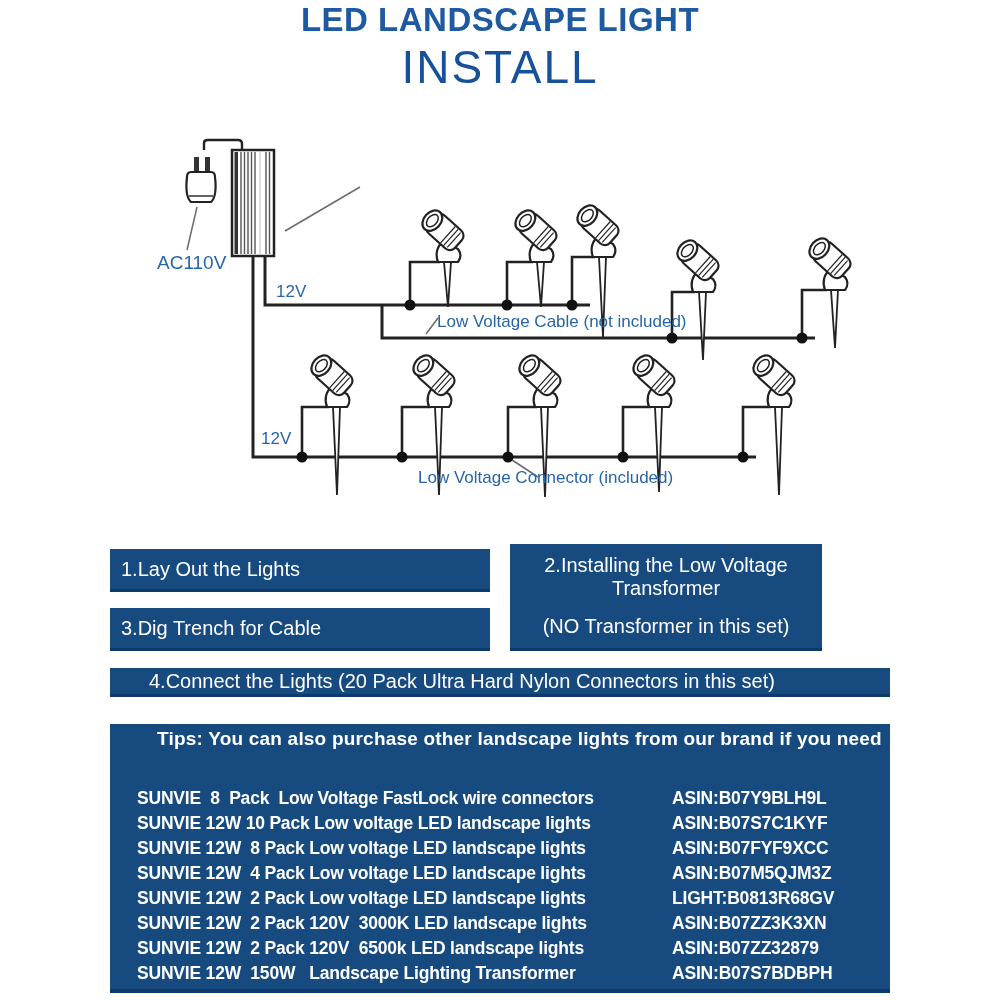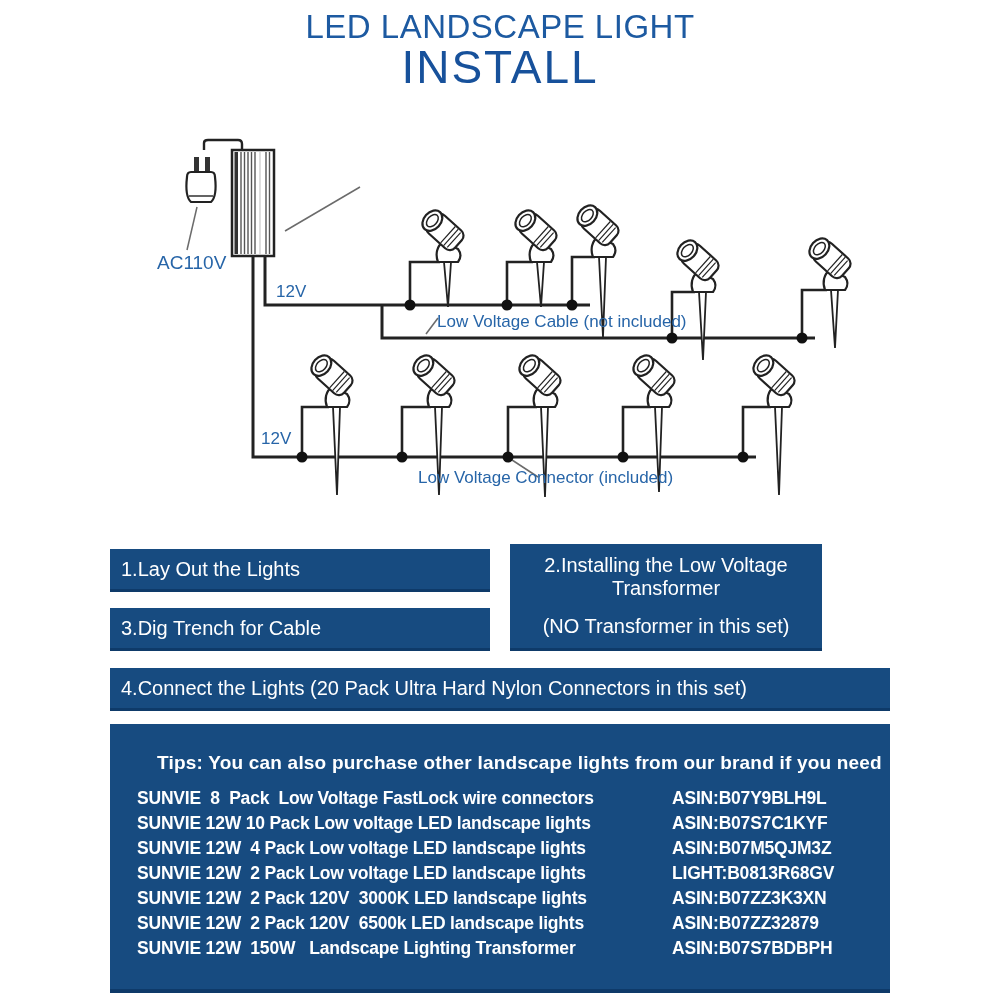--- a/index.html
+++ b/index.html
@@ -9,8 +9,8 @@
     outline:1px solid #e0e0e0;
   }
   
-  .title1{position:absolute;top:8px;left:0;width:100%;text-align:center;
-    font-size:33px;font-weight:400;color:#1d5aa1;letter-spacing:.5px;}
+  .title1{position:absolute;top:1px;left:0;width:100%;text-align:center;
+    font-size:33px;font-weight:700;color:#1d5aa1;letter-spacing:.5px;}
   .title2{position:absolute;top:40px;left:0;width:100%;text-align:center;
     font-size:46px;font-weight:400;color:#17519b;letter-spacing:2px;}
   

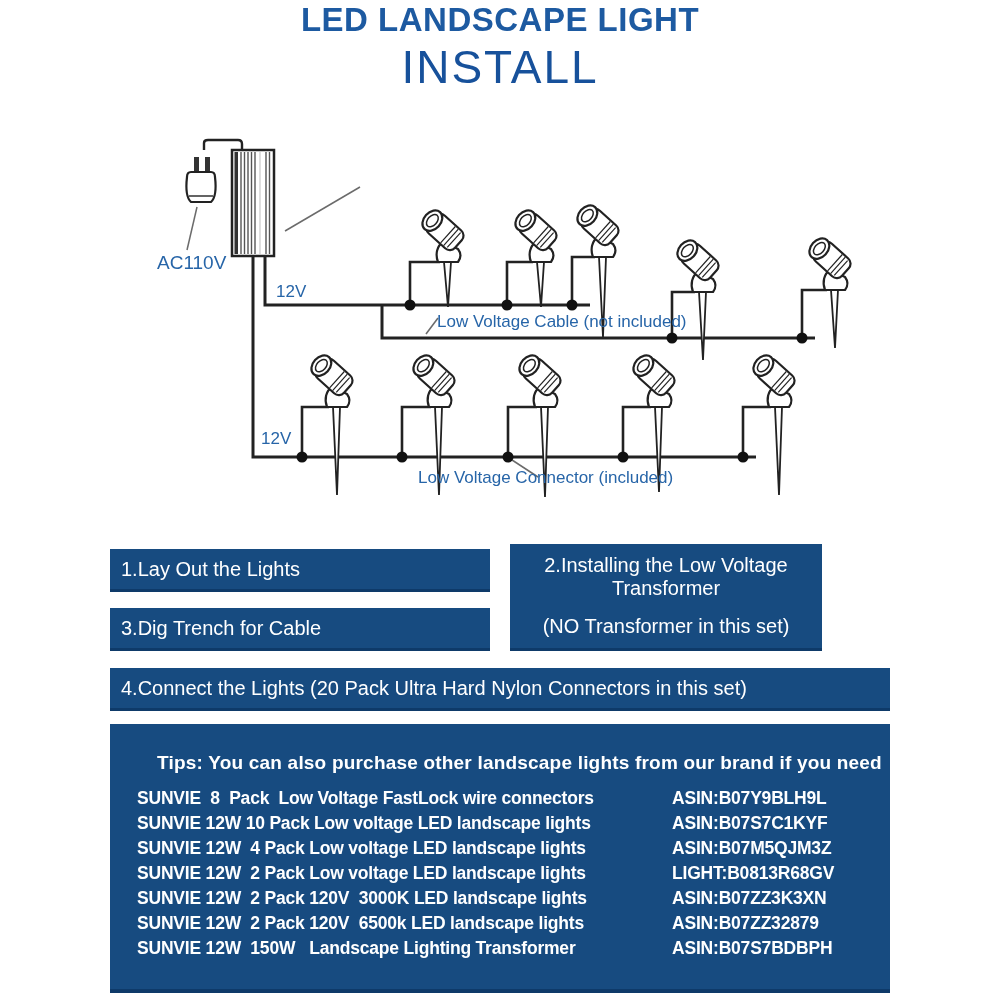--- a/index.html
+++ b/index.html
@@ -32,7 +32,7 @@
     flex-direction:column;justify-content:center;text-align:center;}
   .box2 .l1{margin-bottom:15px;}
   .box3{left:110px;top:608px;width:380px;height:43px;}
-  .box4{left:110px;top:668px;width:780px;height:43px;}
+  .box4{left:110px;top:668px;width:780px;height:29px;padding-left:28px;}
   
   .tips{position:absolute;left:110px;top:724px;width:780px;height:269px;
     background:#174b80;color:#fff;border-bottom:4px solid #0e3a69;box-sizing:border-box;}

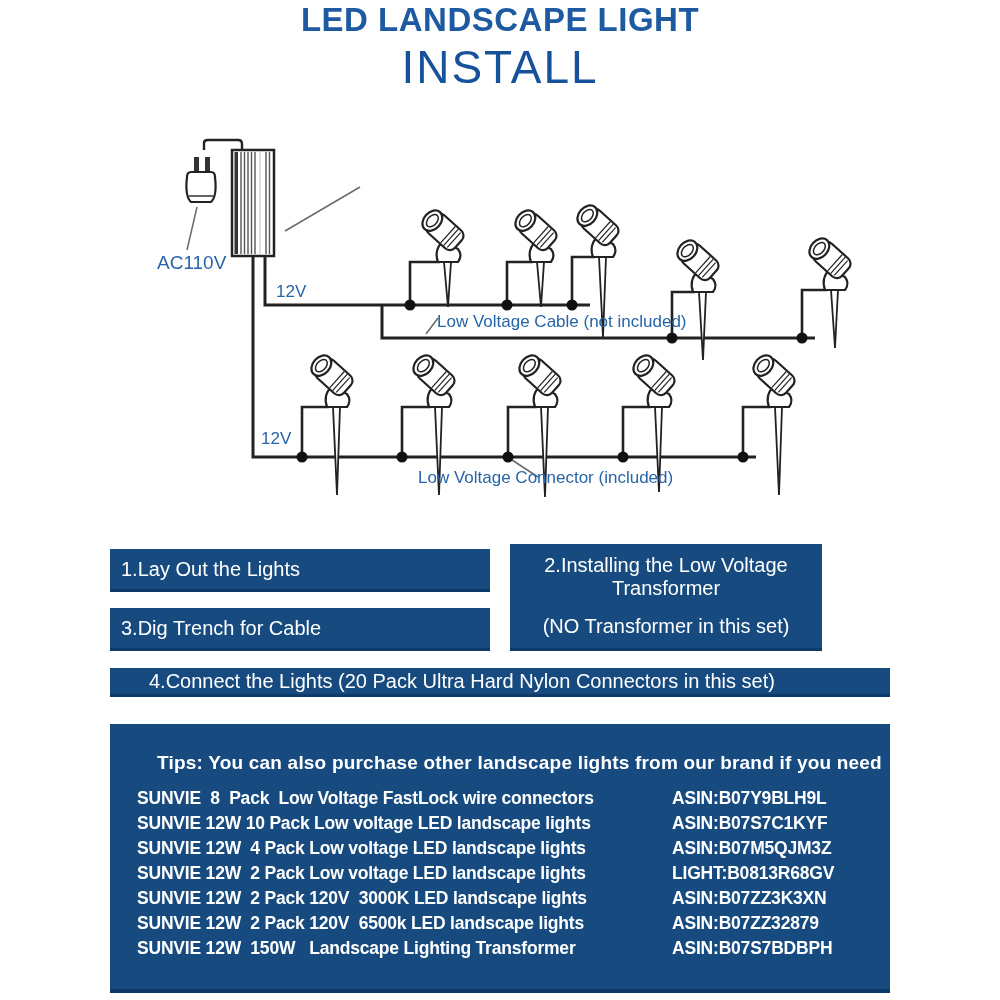--- a/index.html
+++ b/index.html
@@ -36,7 +36,7 @@
   
   .tips{position:absolute;left:110px;top:724px;width:780px;height:269px;
     background:#174b80;color:#fff;border-bottom:4px solid #0e3a69;box-sizing:border-box;}
-  .tips-title{margin-top:28px;text-align:center;font-size:19px;font-weight:700;letter-spacing:.2px;padding-left:39px;}
+  .tips-title{margin-top:4px;text-align:center;font-size:19px;font-weight:700;letter-spacing:.2px;padding-left:39px;}
   .rows{position:absolute;left:0;top:62px;width:100%;}
   .row{position:relative;height:25px;line-height:25px;font-size:17.5px;font-weight:700;letter-spacing:-.2px;}
   .row .p{position:absolute;left:27px;white-space:pre;}

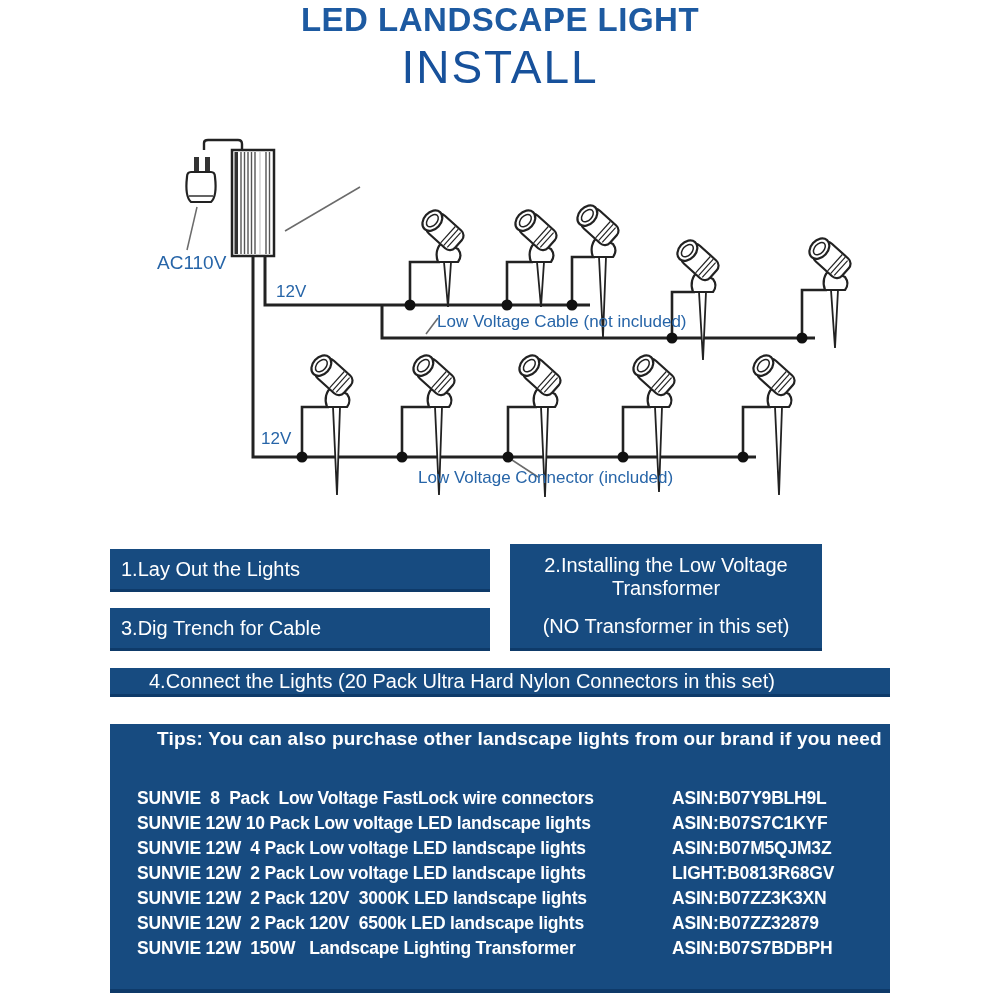--- a/index.html
+++ b/index.html
@@ -186,6 +186,10 @@
         <span class="a">ASIN:B07S7C1KYF</span>
       </div>
       <div class="row">
+        <span class="p">SUNVIE 12W  8 Pack Low voltage LED landscape lights</span>
+        <span class="a">ASIN:B07FYF9XCC</span>
+      </div>
+      <div class="row">
         <span class="p">SUNVIE 12W  4 Pack Low voltage LED landscape lights</span>
         <span class="a">ASIN:B07M5QJM3Z</span>
       </div>

